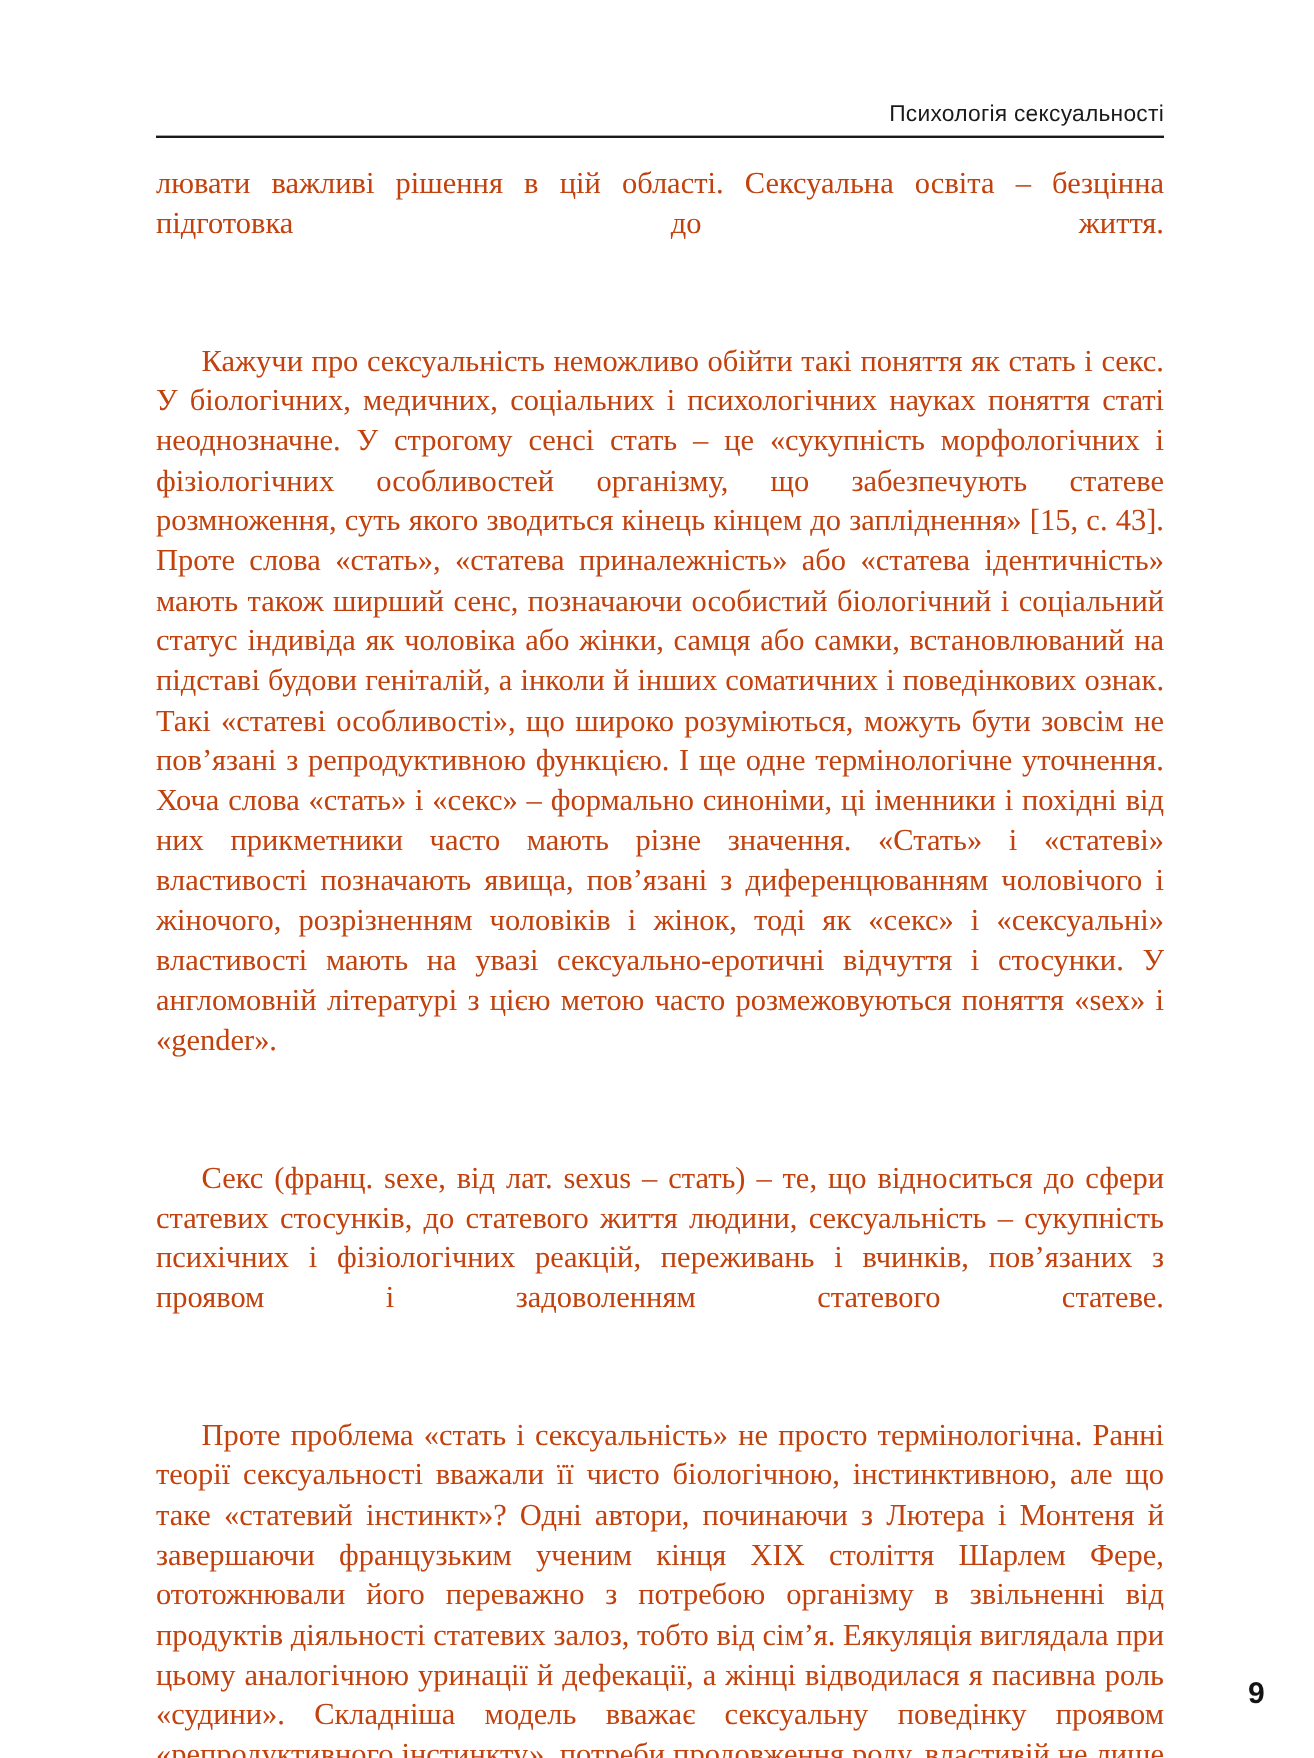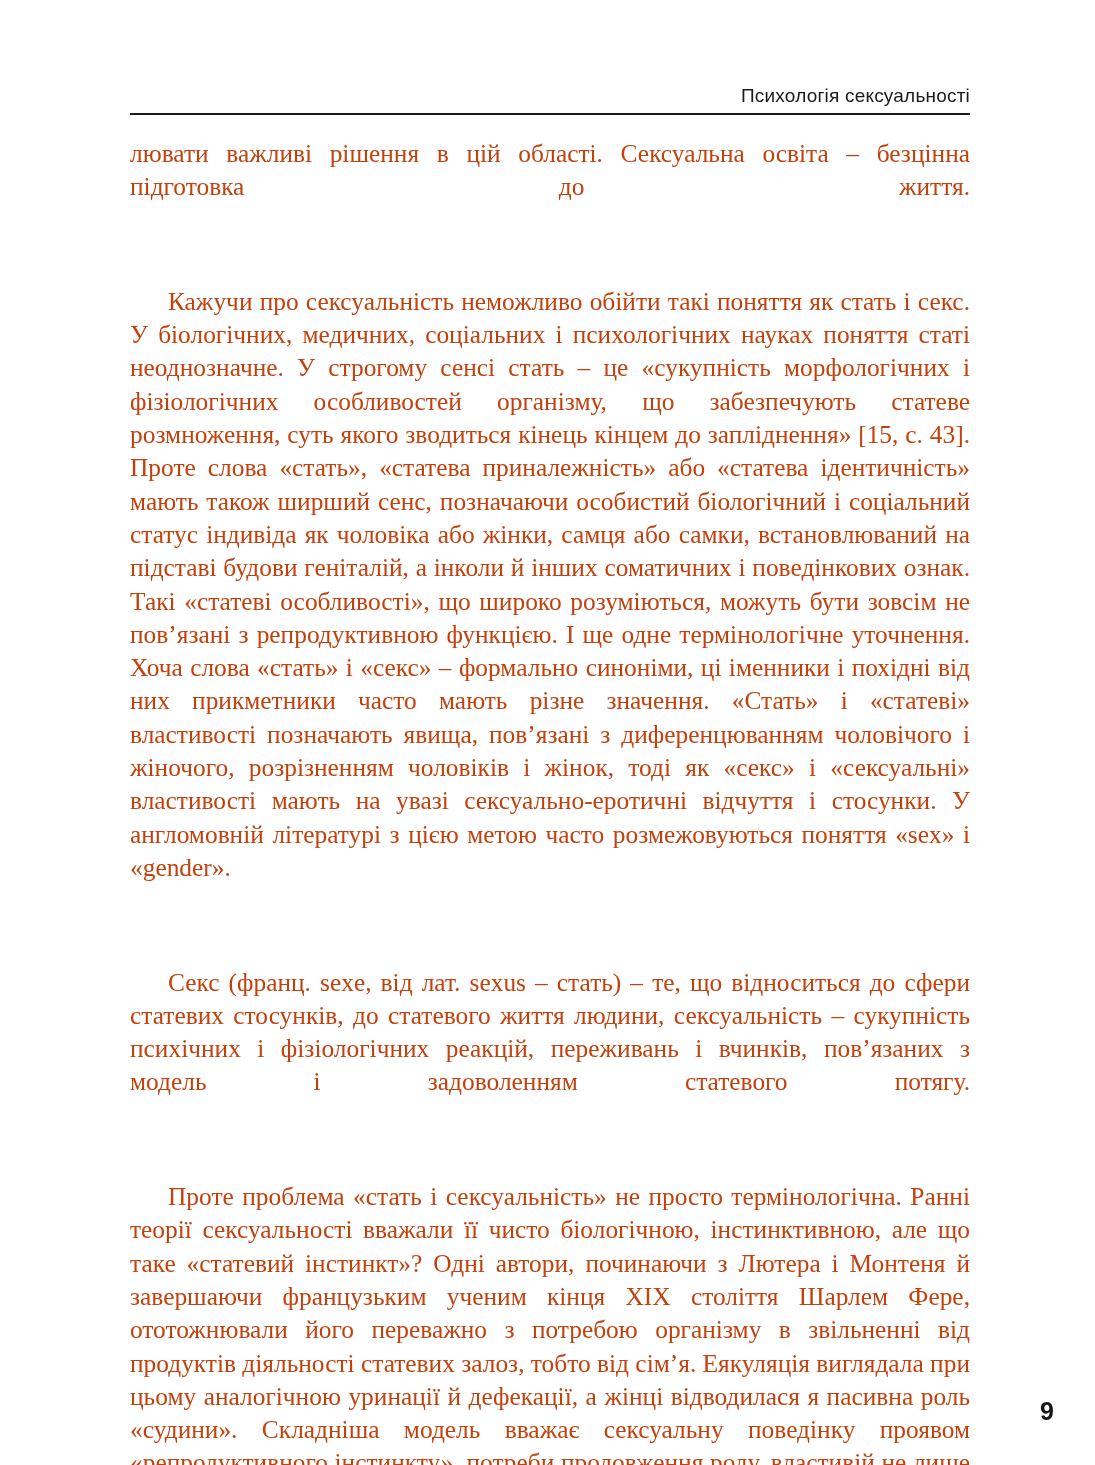--- a/index.html
+++ b/index.html
@@ -103,7 +103,7 @@
   <div class="textblock">
     <p>лювати важливі рішення в цій області. Сексуальна освіта – безцінна підготовка до життя.</p>
     <p class="indent">Кажучи про сексуальність неможливо обійти такі поняття як стать і секс. У біологічних, медичних, соціальних і психологічних науках поняття статі неоднозначне. У строгому сенсі стать – це «сукупність морфологічних і фізіологічних особливостей організму, що забезпечують статеве розмноження, суть якого зводиться кінець кінцем до запліднення» [15, с. 43]. Проте слова «стать», «статева приналежність» або «статева ідентичність» мають також ширший сенс, позначаючи особистий біологічний і соціальний статус індивіда як чоловіка або жінки, самця або самки, встановлюваний на підставі будови геніталій, а інколи й інших соматичних і поведінкових ознак. Такі «статеві особливості», що широко розуміються, можуть бути зовсім не пов’язані з репродуктивною функцією. І ще одне термінологічне уточнення. Хоча слова «стать» і «секс» – формально синоніми, ці іменники і похідні від них прикметники часто мають різне значення. «Стать» і «статеві» властивості позначають явища, пов’язані з диференцюванням чоловічого і жіночого, розрізненням чоловіків і жінок, тоді як «секс» і «сексуальні» властивості мають на увазі сексуально-еротичні відчуття і стосунки. У англомовній літературі з цією метою часто розмежовуються поняття «sex» і «gender».</p>
-    <p class="indent">Секс (франц. sexe, від лат. sexus – стать) – те, що відноситься до сфери статевих стосунків, до статевого життя людини, сексуальність – сукупність психічних і фізіологічних реакцій, переживань і вчинків, пов’язаних з модель і задоволенням статевого потягу.</p>
+    <p class="indent">Секс (франц. sexe, від лат. sexus – стать) – те, що відноситься до сфери статевих стосунків, до статевого життя людини, сексуальність – сукупність психічних і фізіологічних реакцій, переживань і вчинків, пов’язаних з проявом і задоволенням статевого статеве.</p>
     <p class="indent">Проте проблема «стать і сексуальність» не просто термінологічна. Ранні теорії сексуальності вважали її чисто біологічною, інстинктивною, але що таке «статевий інстинкт»? Одні автори, починаючи з Лютера і Монтеня й завершаючи французьким ученим кінця XIX століття Шарлем Фере, ототожнювали його переважно з потребою організму в звільненні від продуктів діяльності статевих залоз, тобто від сім’я. Еякуляція виглядала при цьому аналогічною уринації й дефекації, а жінці відводилася я пасивна роль «судини». Складніша модель вважає сексуальну поведінку проявом «репродуктивного інстинкту», потреби продовження роду, властивій не лише чоловікам, але і жінкам. Саме так трактував «статевий інстинкт» один з родоначальників соціальної психології англо-аме-</p>
   </div>
 

